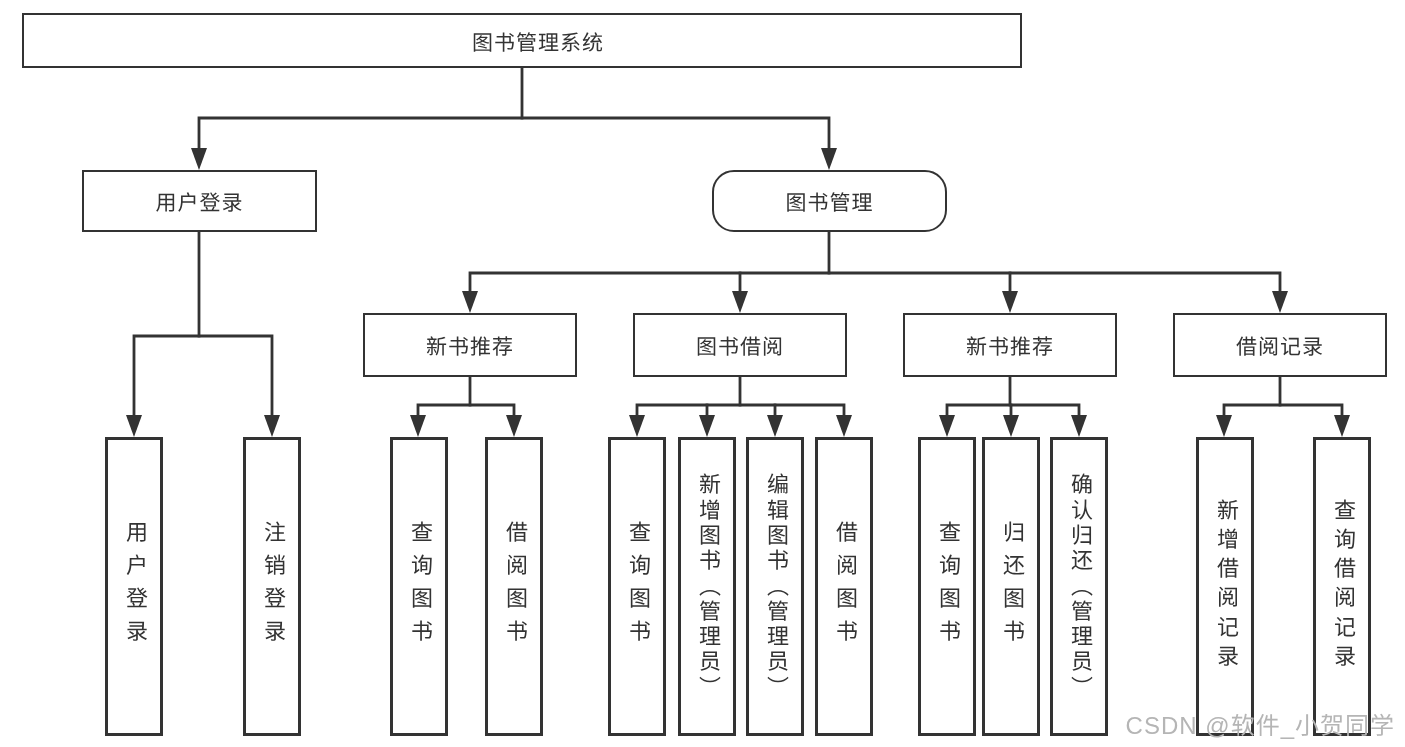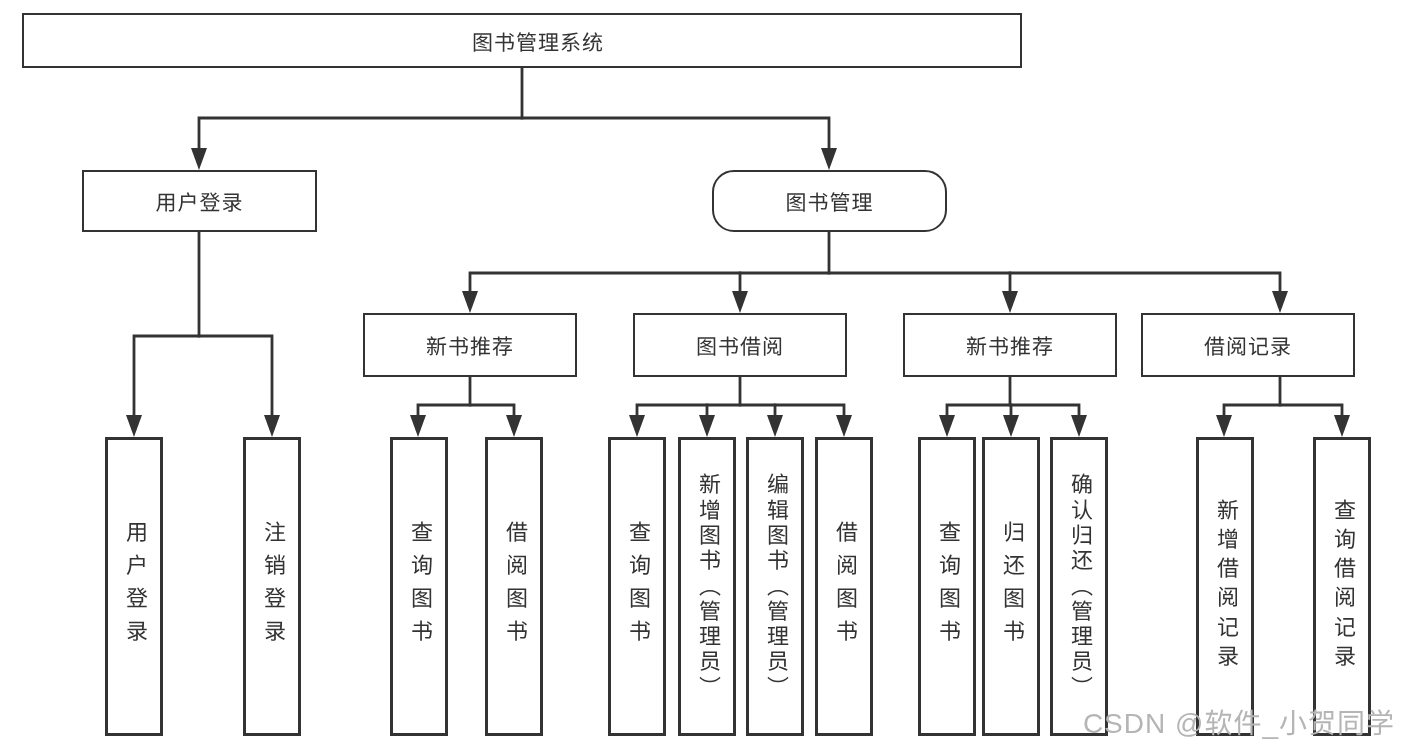--- a/index.html
+++ b/index.html
@@ -140,7 +140,7 @@
   <div class="box h-box lvl3-box" style="left:903px;">
     <span>新书推荐</span>
   </div>
-  <div class="box h-box lvl3-box" style="left:1141px;">
+  <div class="box h-box lvl3-box" style="left:1173px;">
     <span>借阅记录</span>
   </div>
 

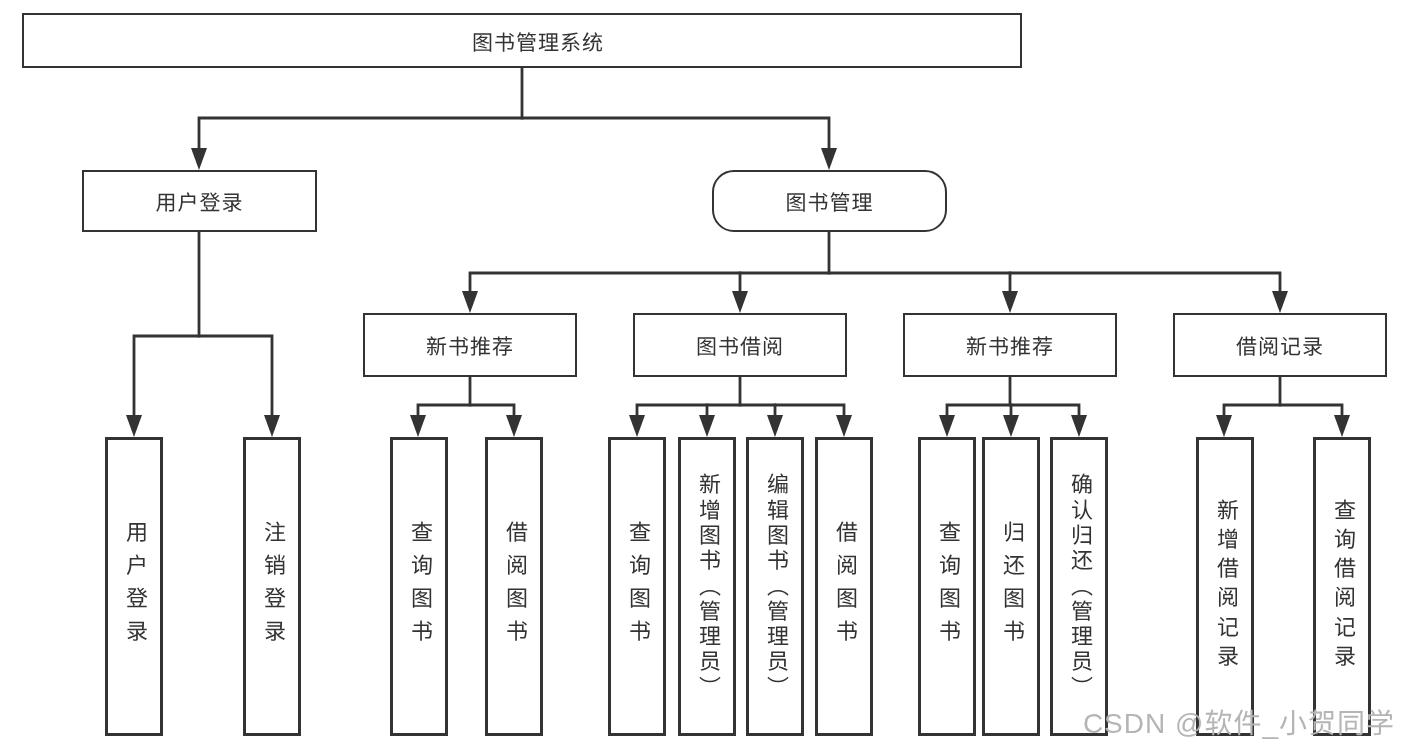--- a/index.html
+++ b/index.html
@@ -57,7 +57,7 @@
     position: absolute;
     right: 10px;
     bottom: 6px;
-    font-size: 28px;
+    font-size: 24px;
     color: #b5b5b5;
     letter-spacing: 1px;
     pointer-events: none;

